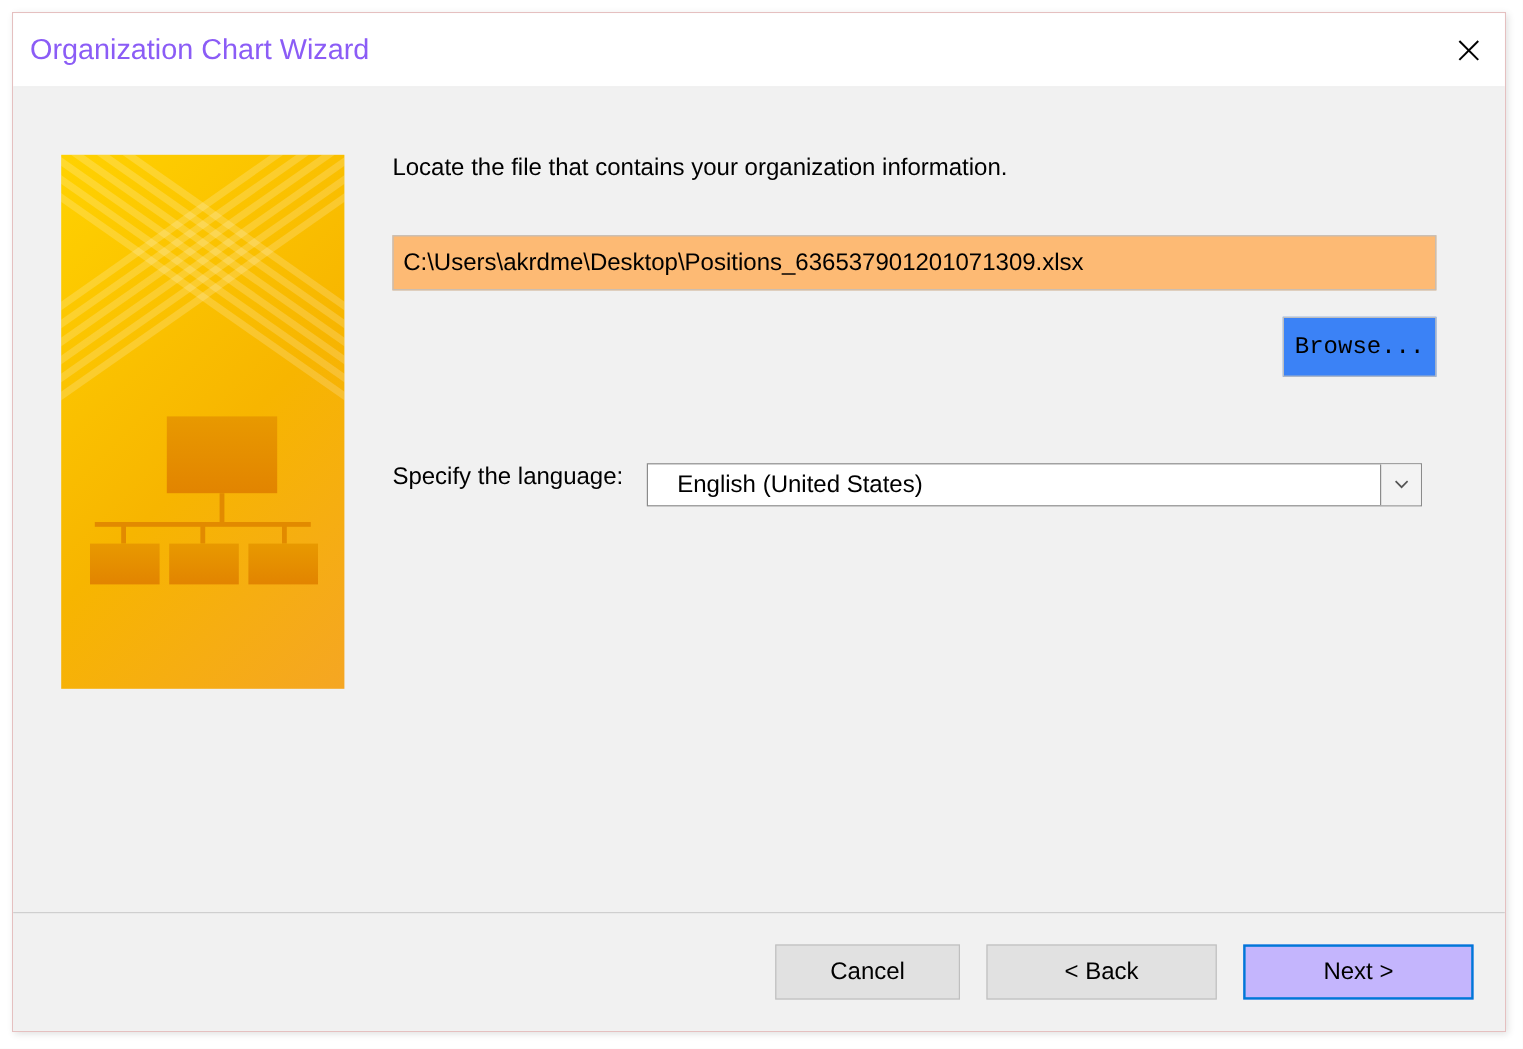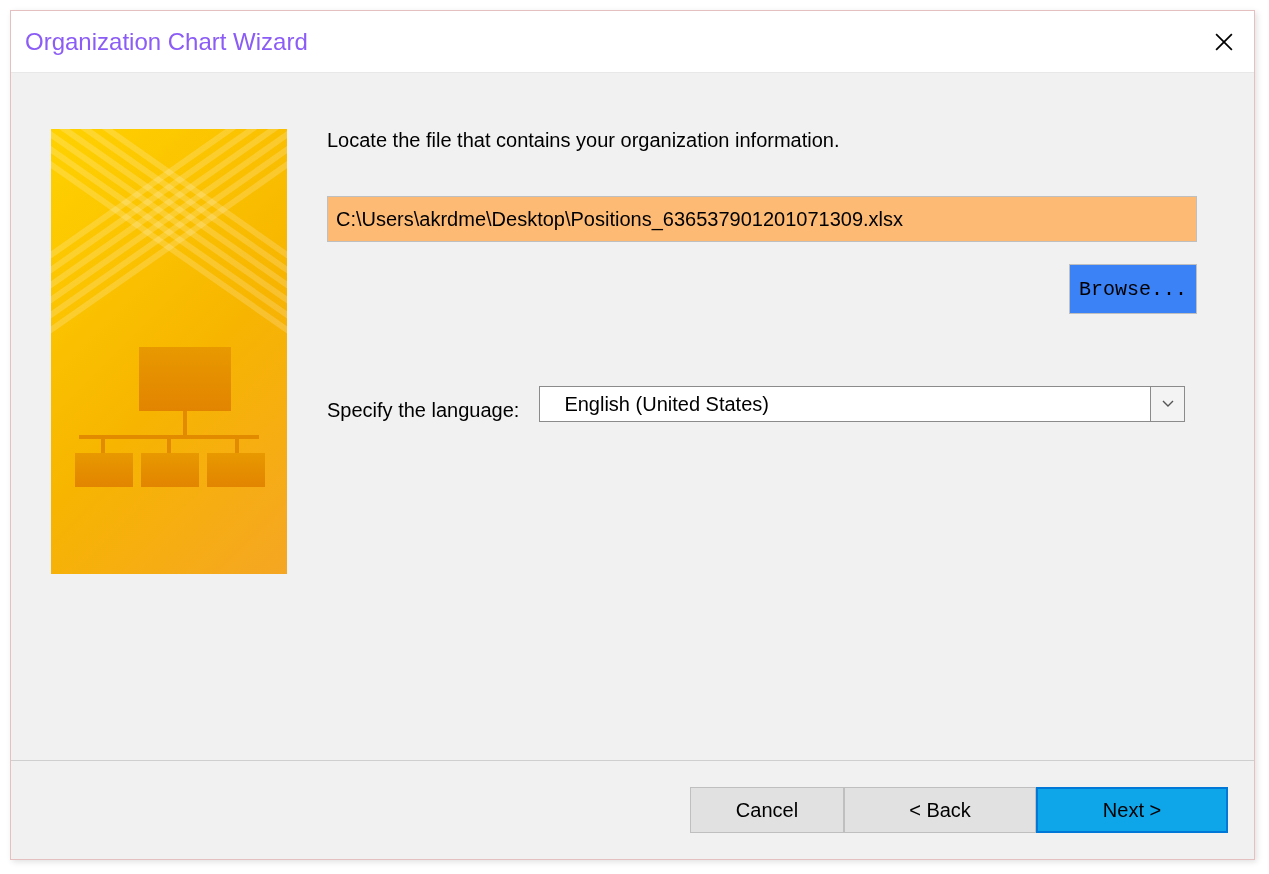--- a/index.html
+++ b/index.html
@@ -138,7 +138,7 @@
   }
   .lang-row {
     display: flex;
-    align-items: flex-end;
+    align-items: flex-start;
     margin-top: 72px;
     gap: 20px;
   }

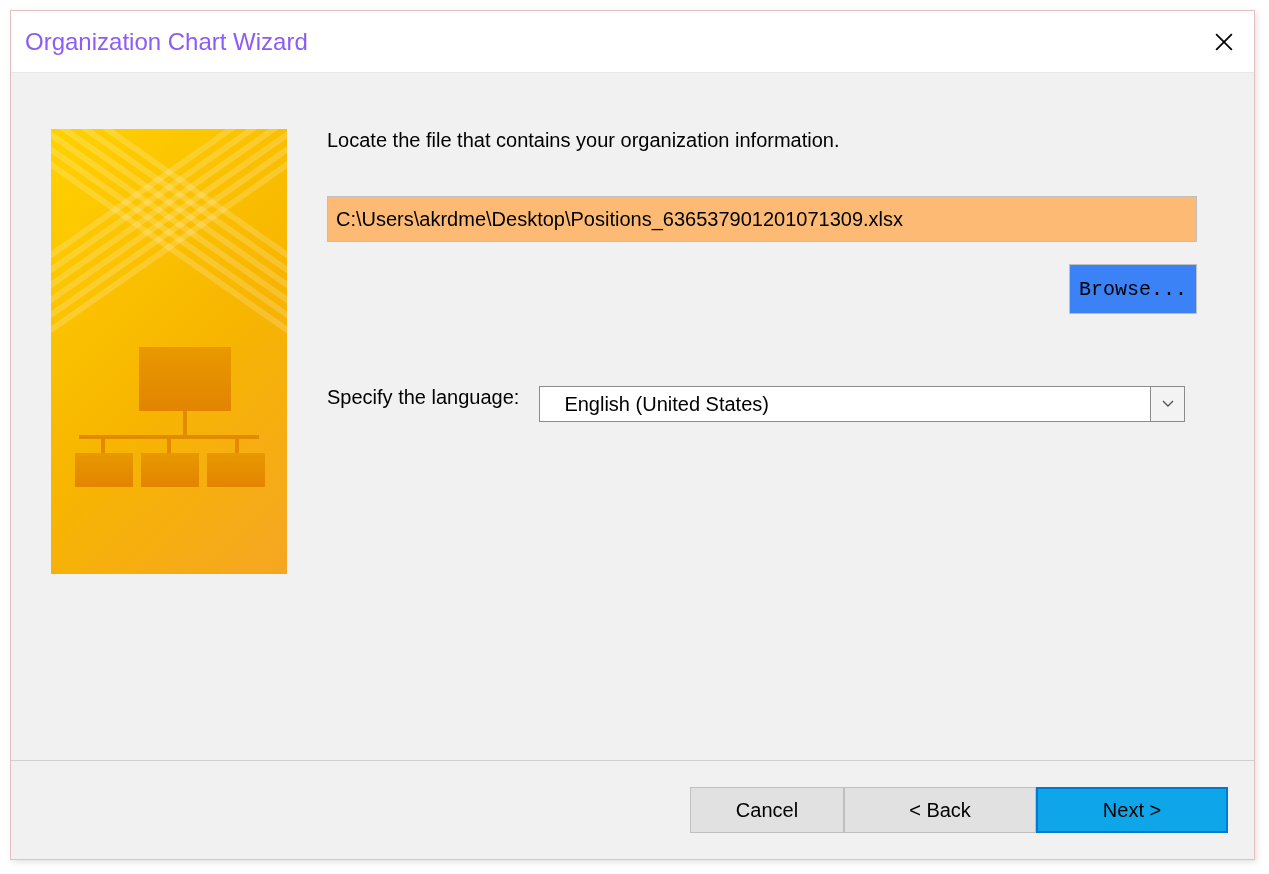--- a/index.html
+++ b/index.html
@@ -176,6 +176,7 @@
     padding: 26px 26px 26px 0;
     display: flex;
     justify-content: flex-end;
+    gap: 22px;
     background: #f1f1f1;
   }
   .wiz-btn {

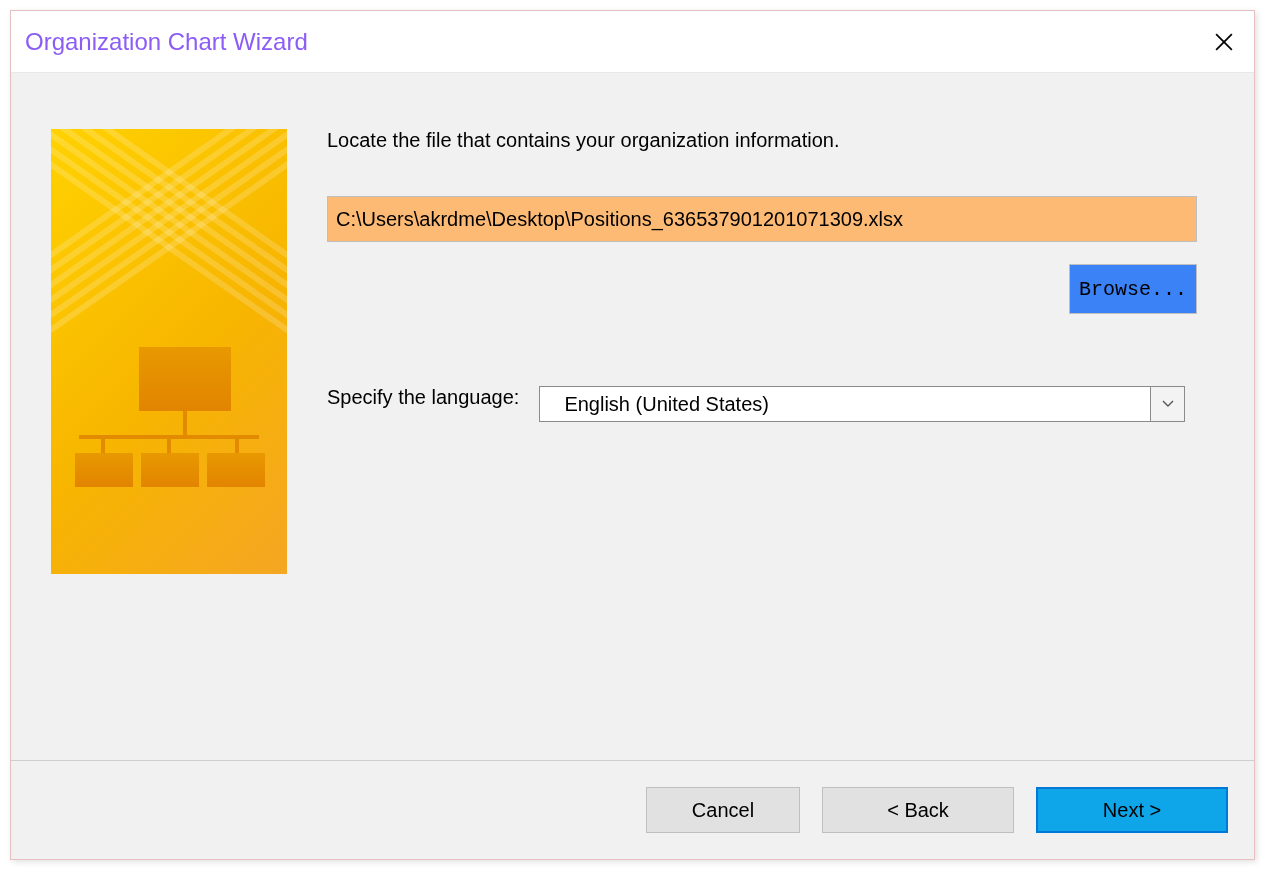--- a/index.html
+++ b/index.html
@@ -192,7 +192,7 @@
   .wiz-btn.wide { width: 192px; }
   .wiz-btn.primary {
     border: 2px solid #0078d7;
-    background: #0ea5e9;
+    background: #c4b5fd;
   }
   .wiz-btn.disabled {
     color: #9a9a9a;

